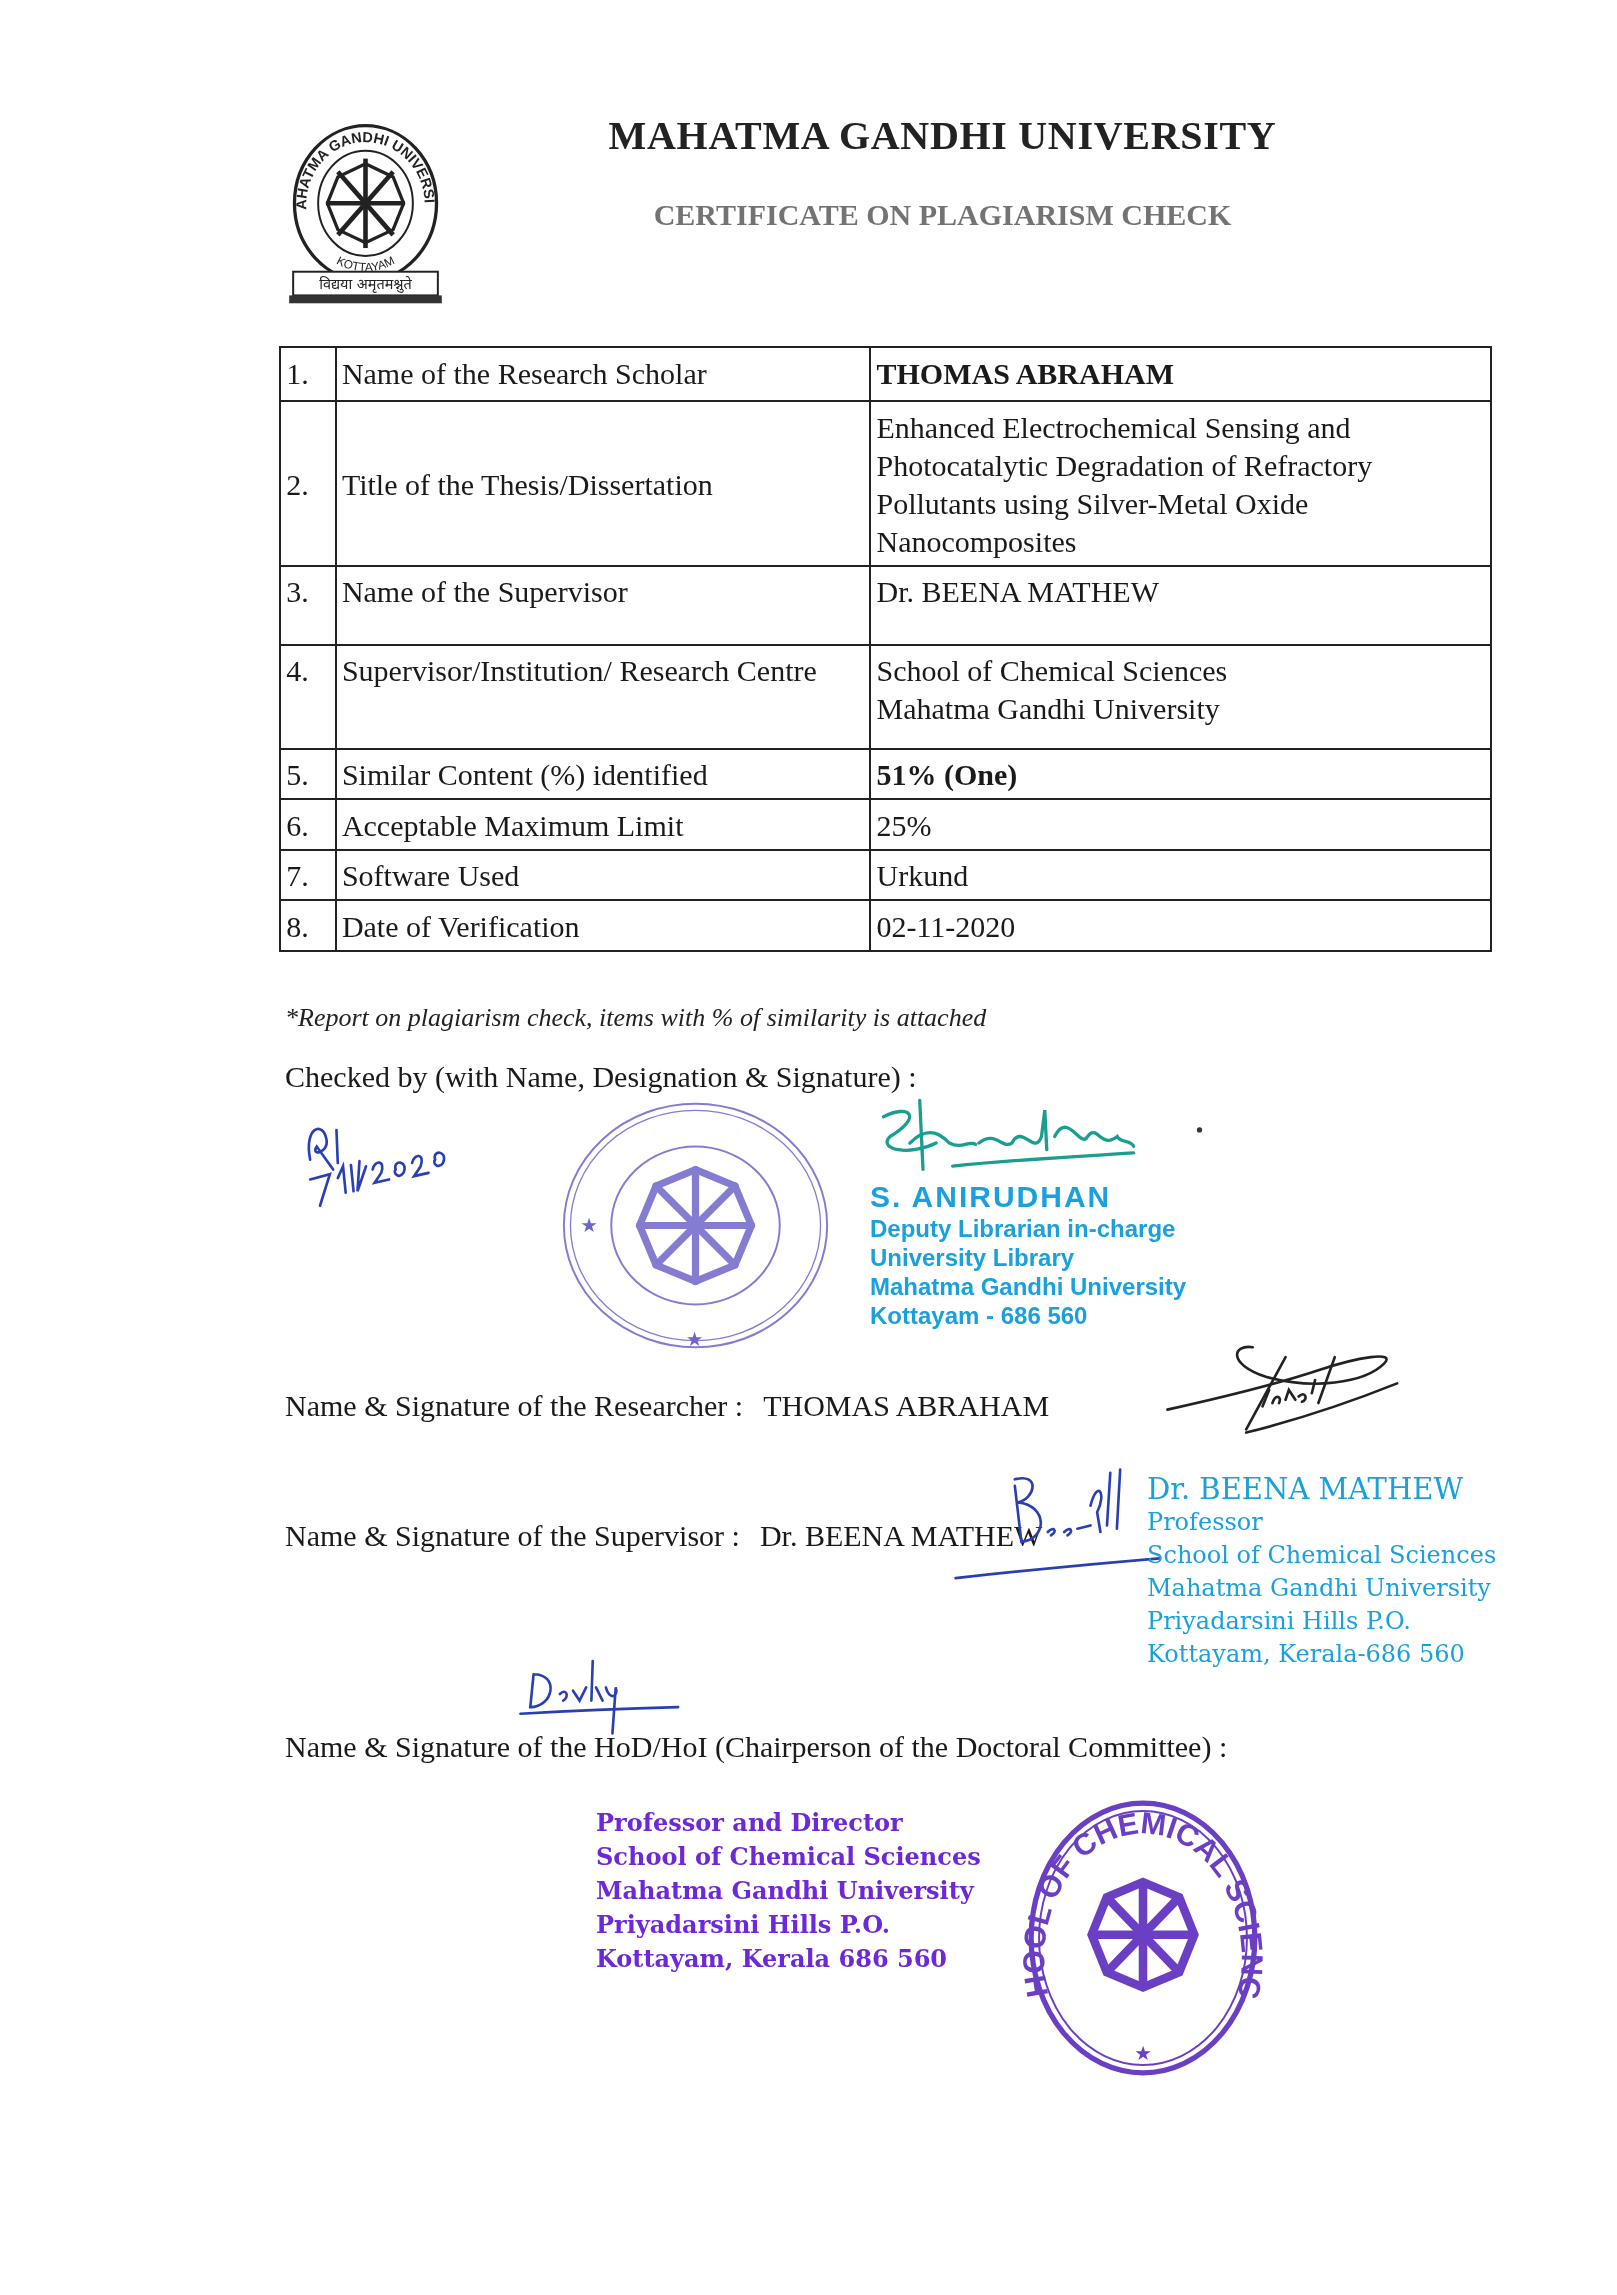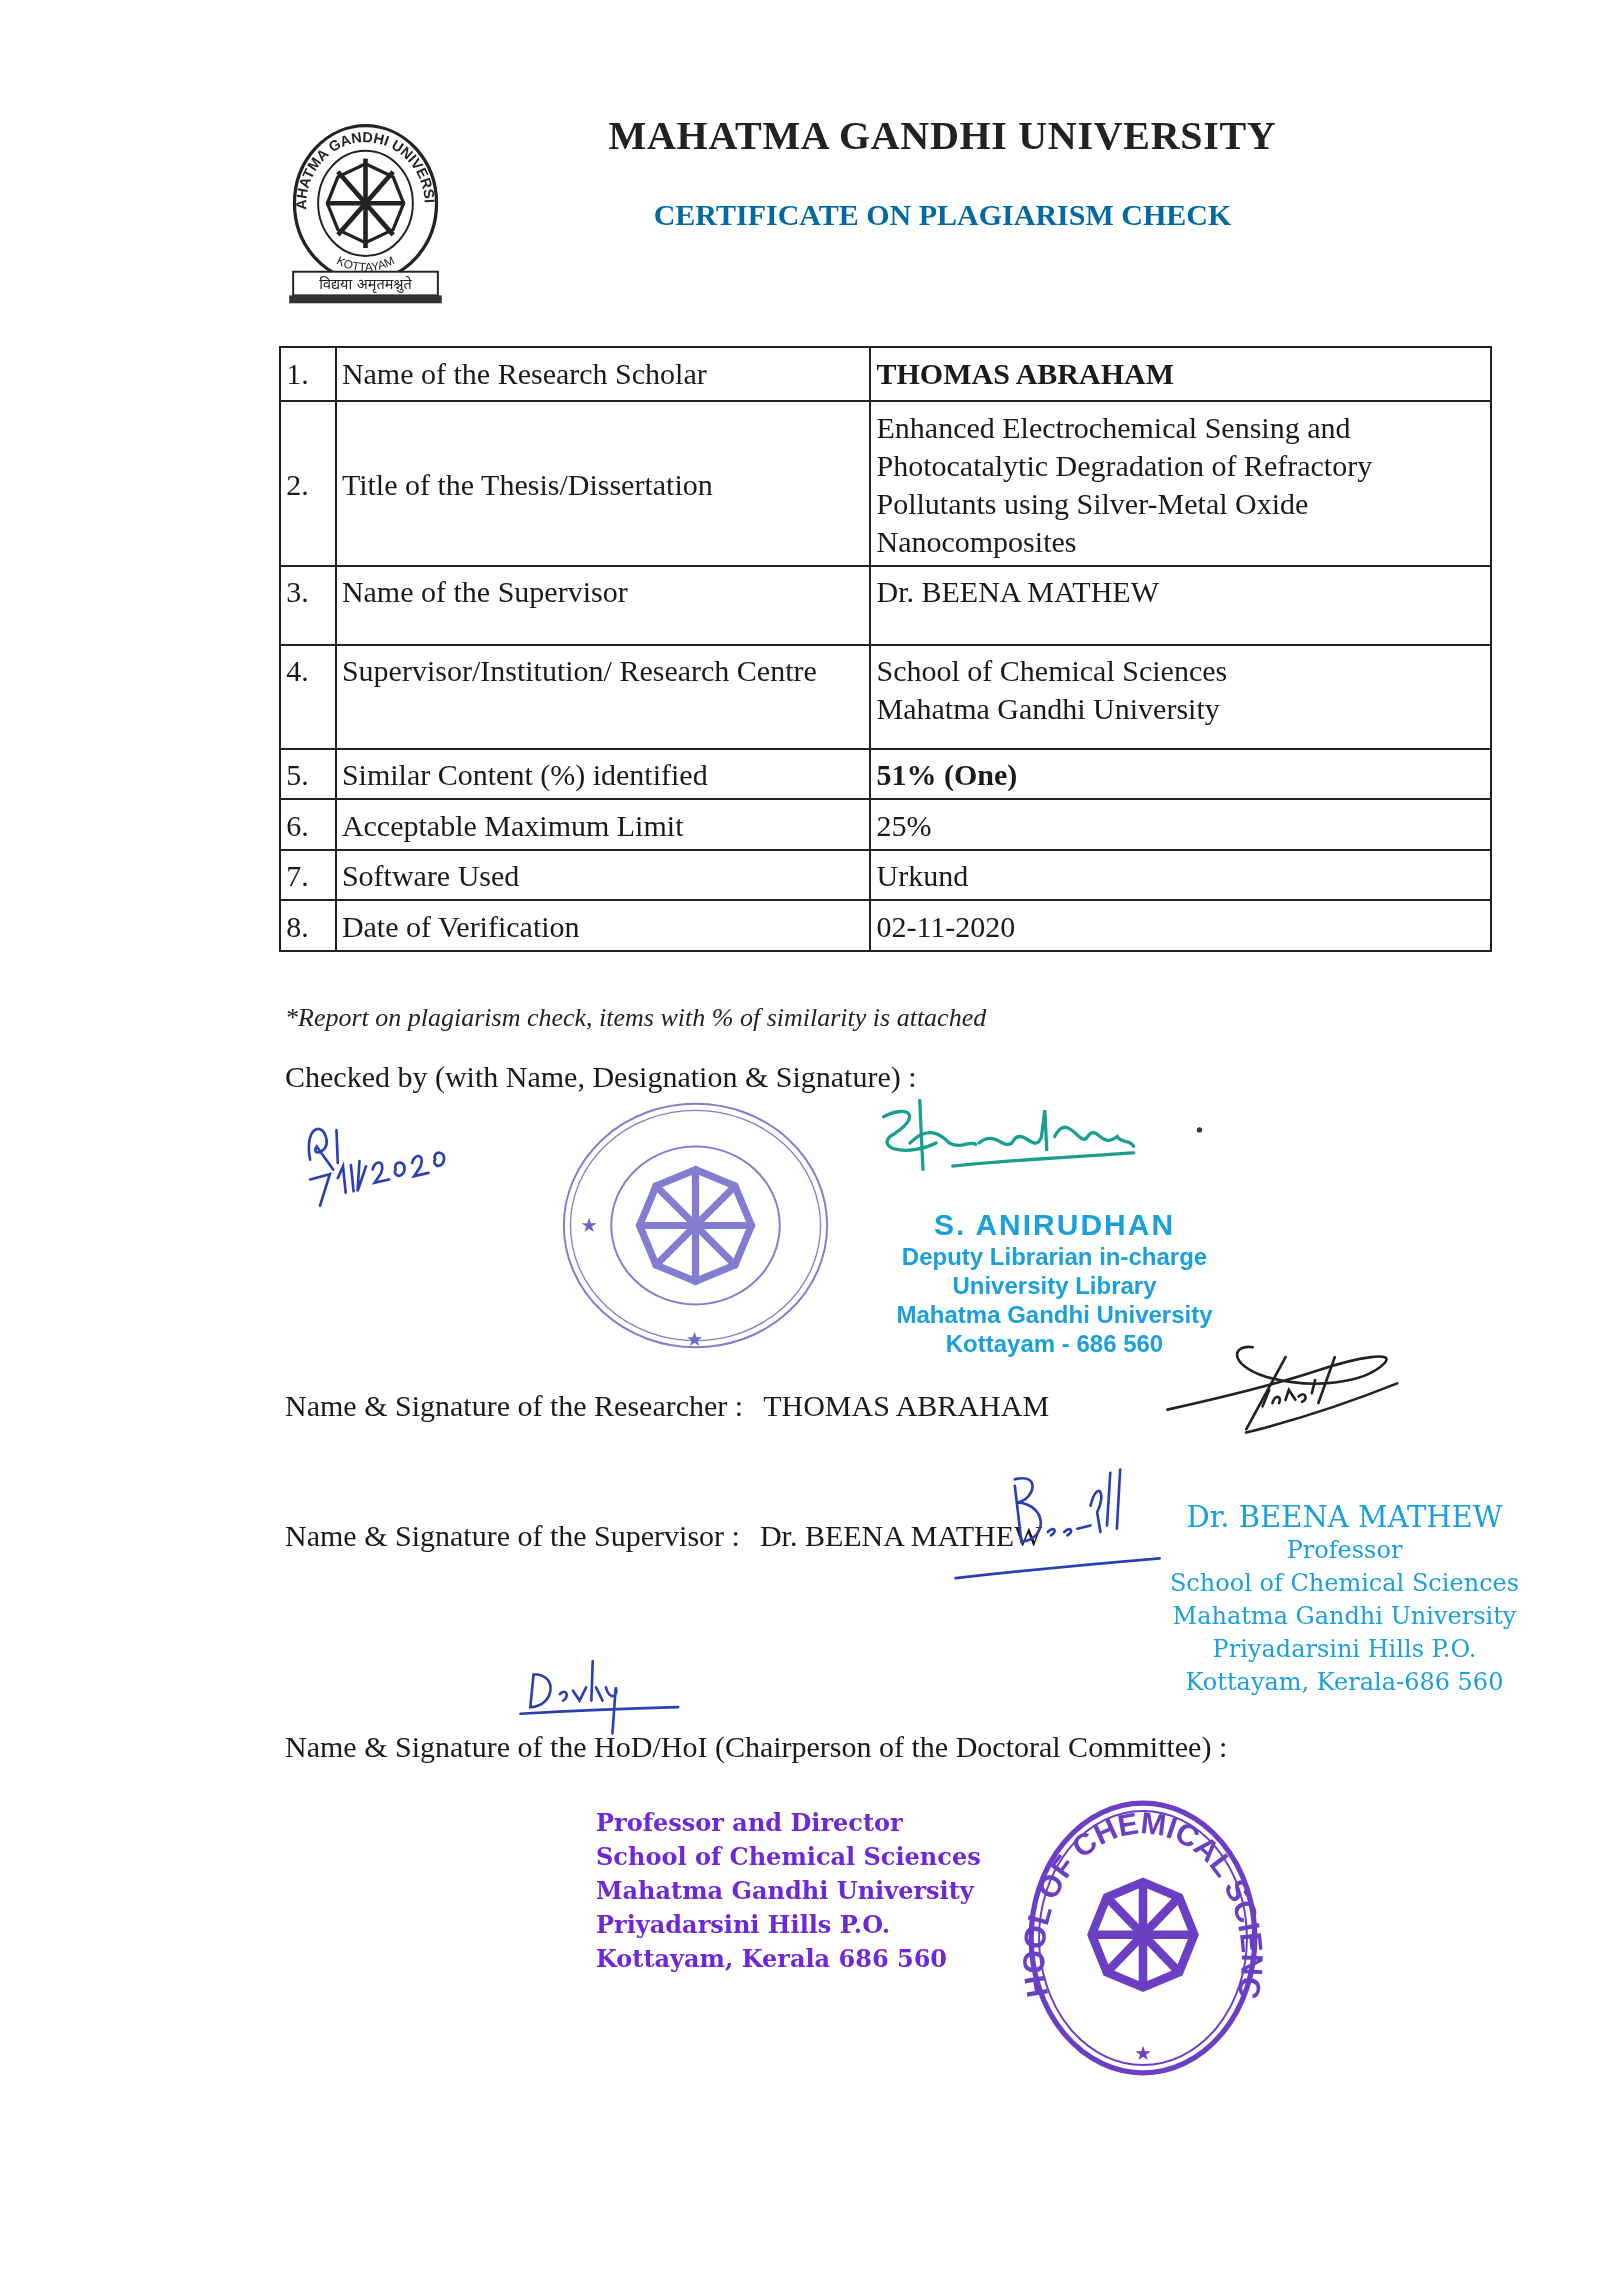--- a/index.html
+++ b/index.html
@@ -12,7 +12,7 @@
   .uni-title { left: 448px; top: 112px; width: 989px; text-align: center;
                font-size: 40px; font-weight: bold; letter-spacing: 0.7px; color: #222; }
   .cert-title { left: 448px; top: 198px; width: 989px; text-align: center;
-                font-size: 30px; font-weight: bold; color: #0369a1; }
+                font-size: 30px; font-weight: bold; color: #737373; }
 
   
   table.details { position: absolute; left: 279px; top: 346px; width: 1213px;

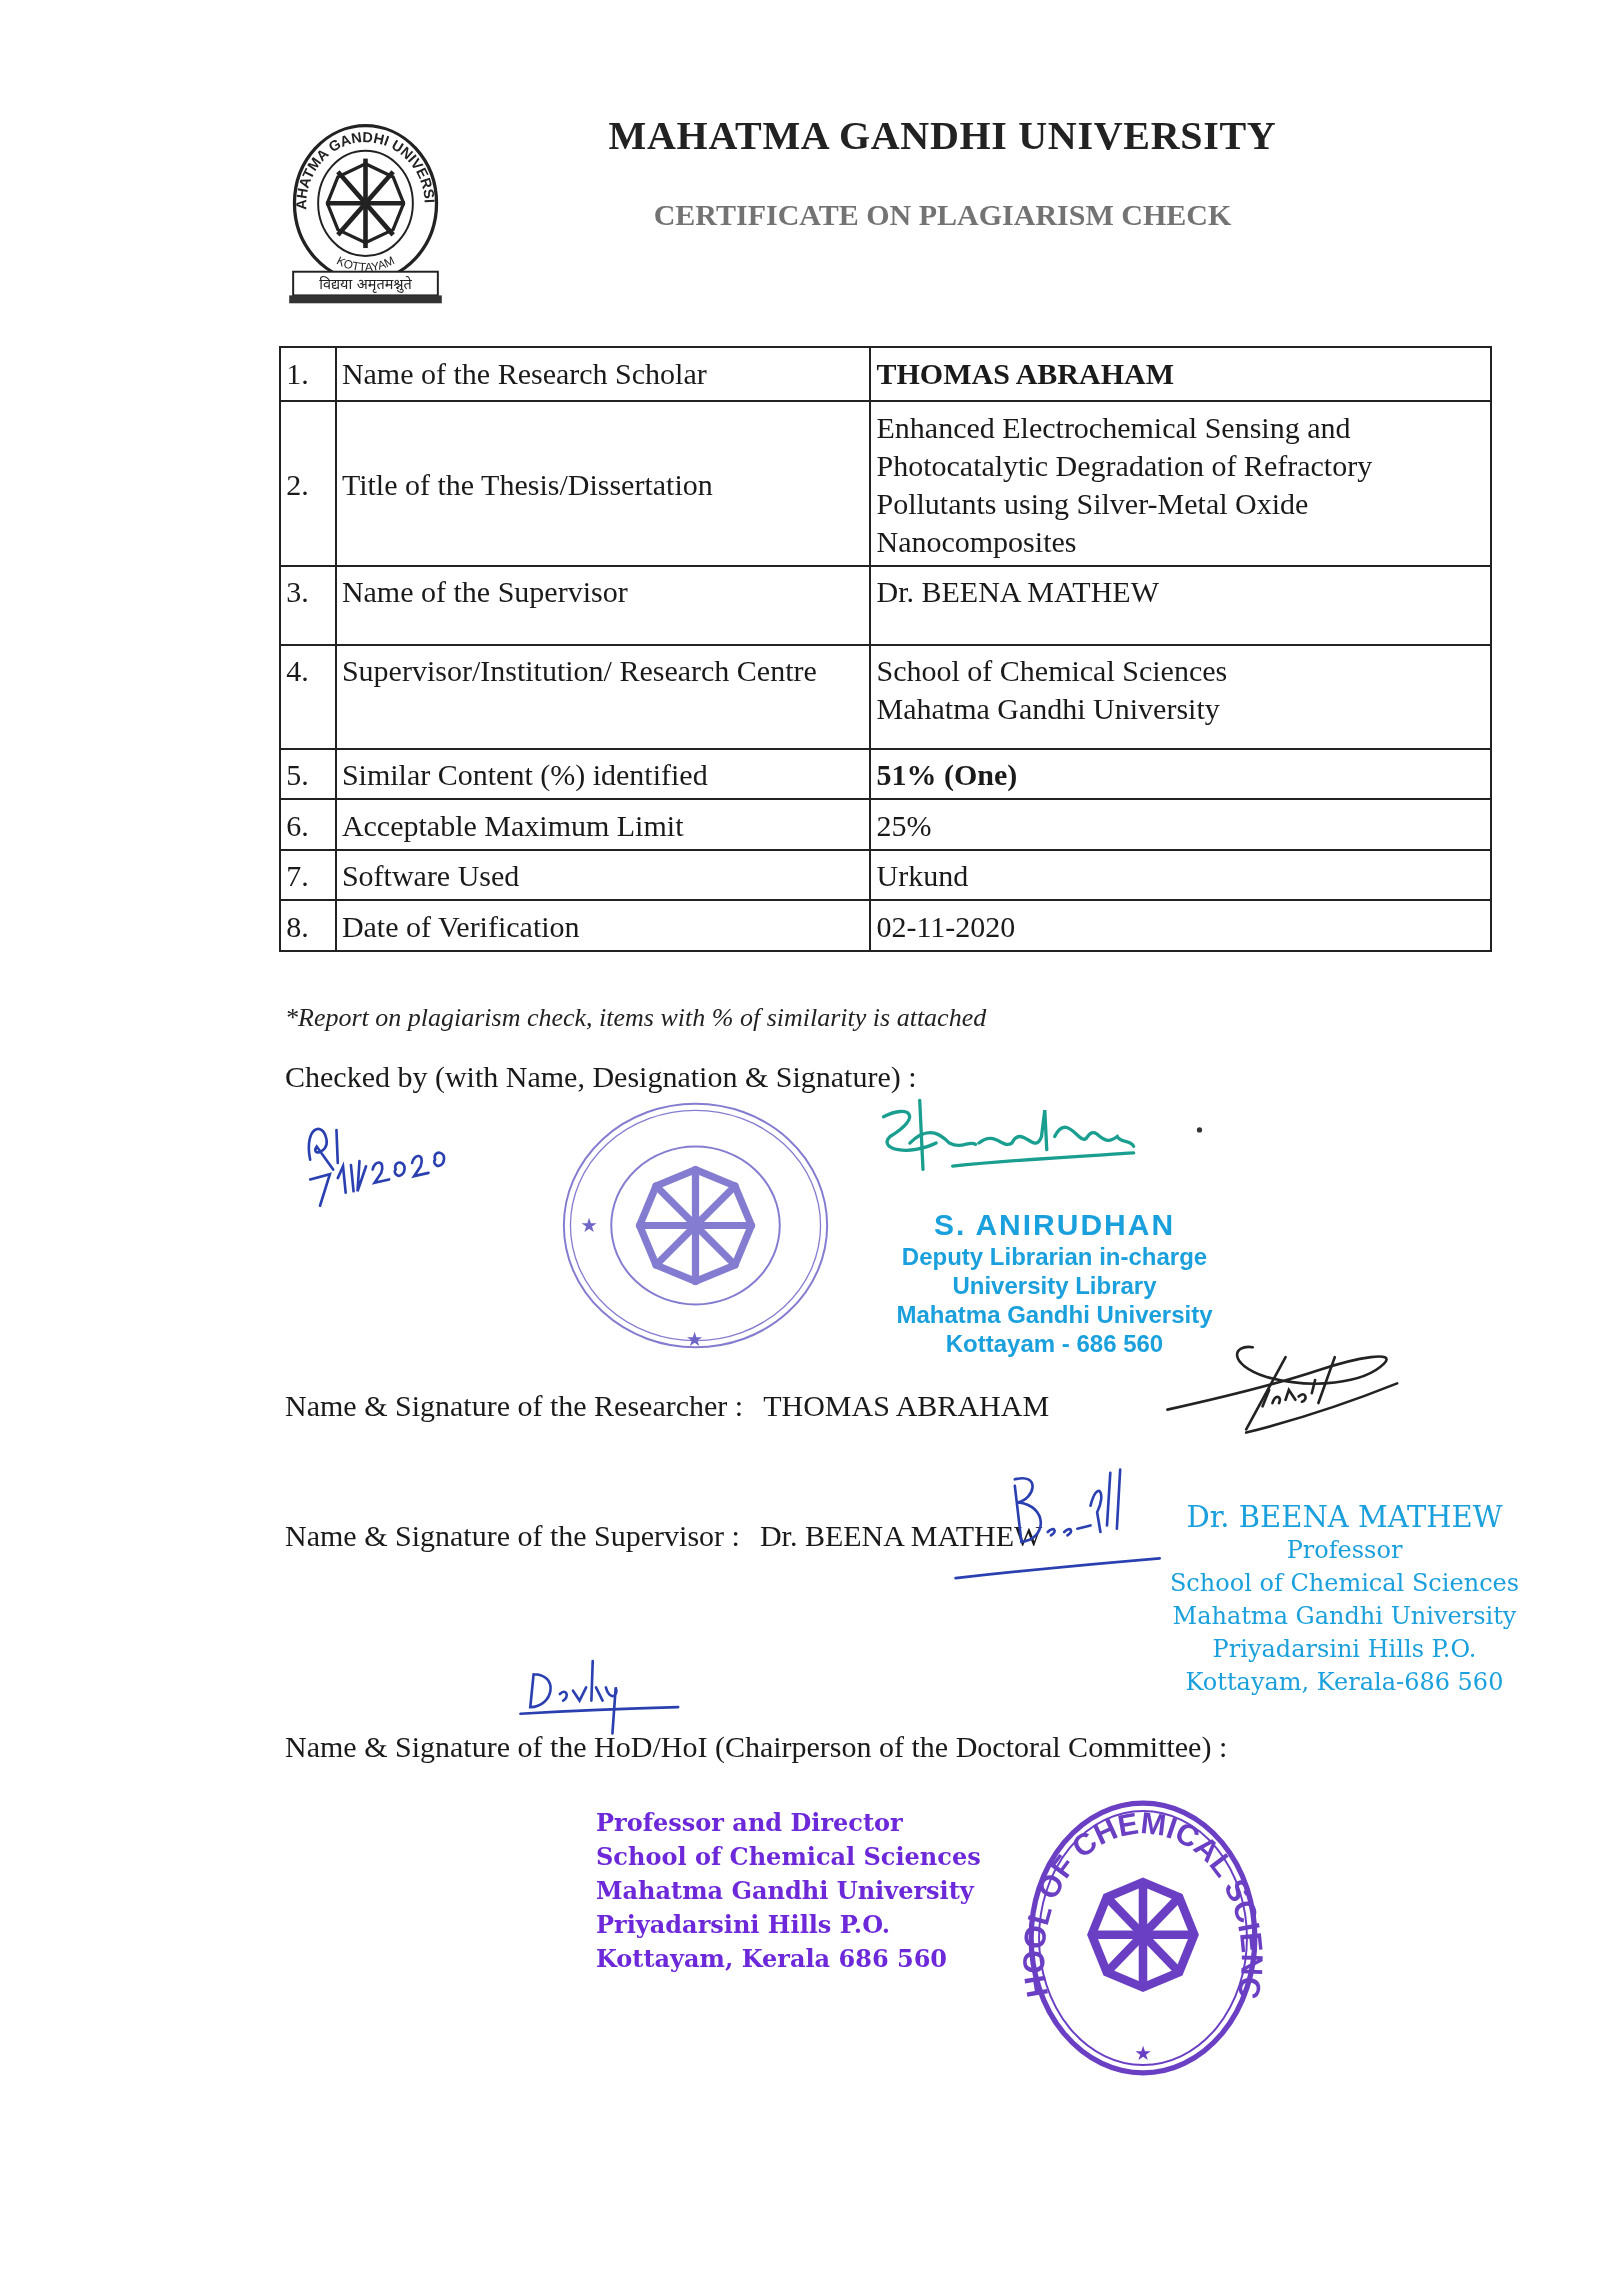--- a/index.html
+++ b/index.html
@@ -32,7 +32,7 @@
   .gap { display: inline-block; width: 20px; }
 
   
-  .stamp-blue { color: #1aa0dc; text-align: center; margin-top: 28px; }
+  .stamp-blue { color: #1aa0dc; text-align: left; }
   .lib-stamp { left: 870px; top: 1180px; width: 369px; font-family: "Liberation Sans", "DejaVu Sans", sans-serif; }
   .lib-stamp .nm { font-size: 30px; font-weight: bold; letter-spacing: 2px; }
   .lib-stamp .ln { font-size: 24px; line-height: 29px; font-weight: bold; }

